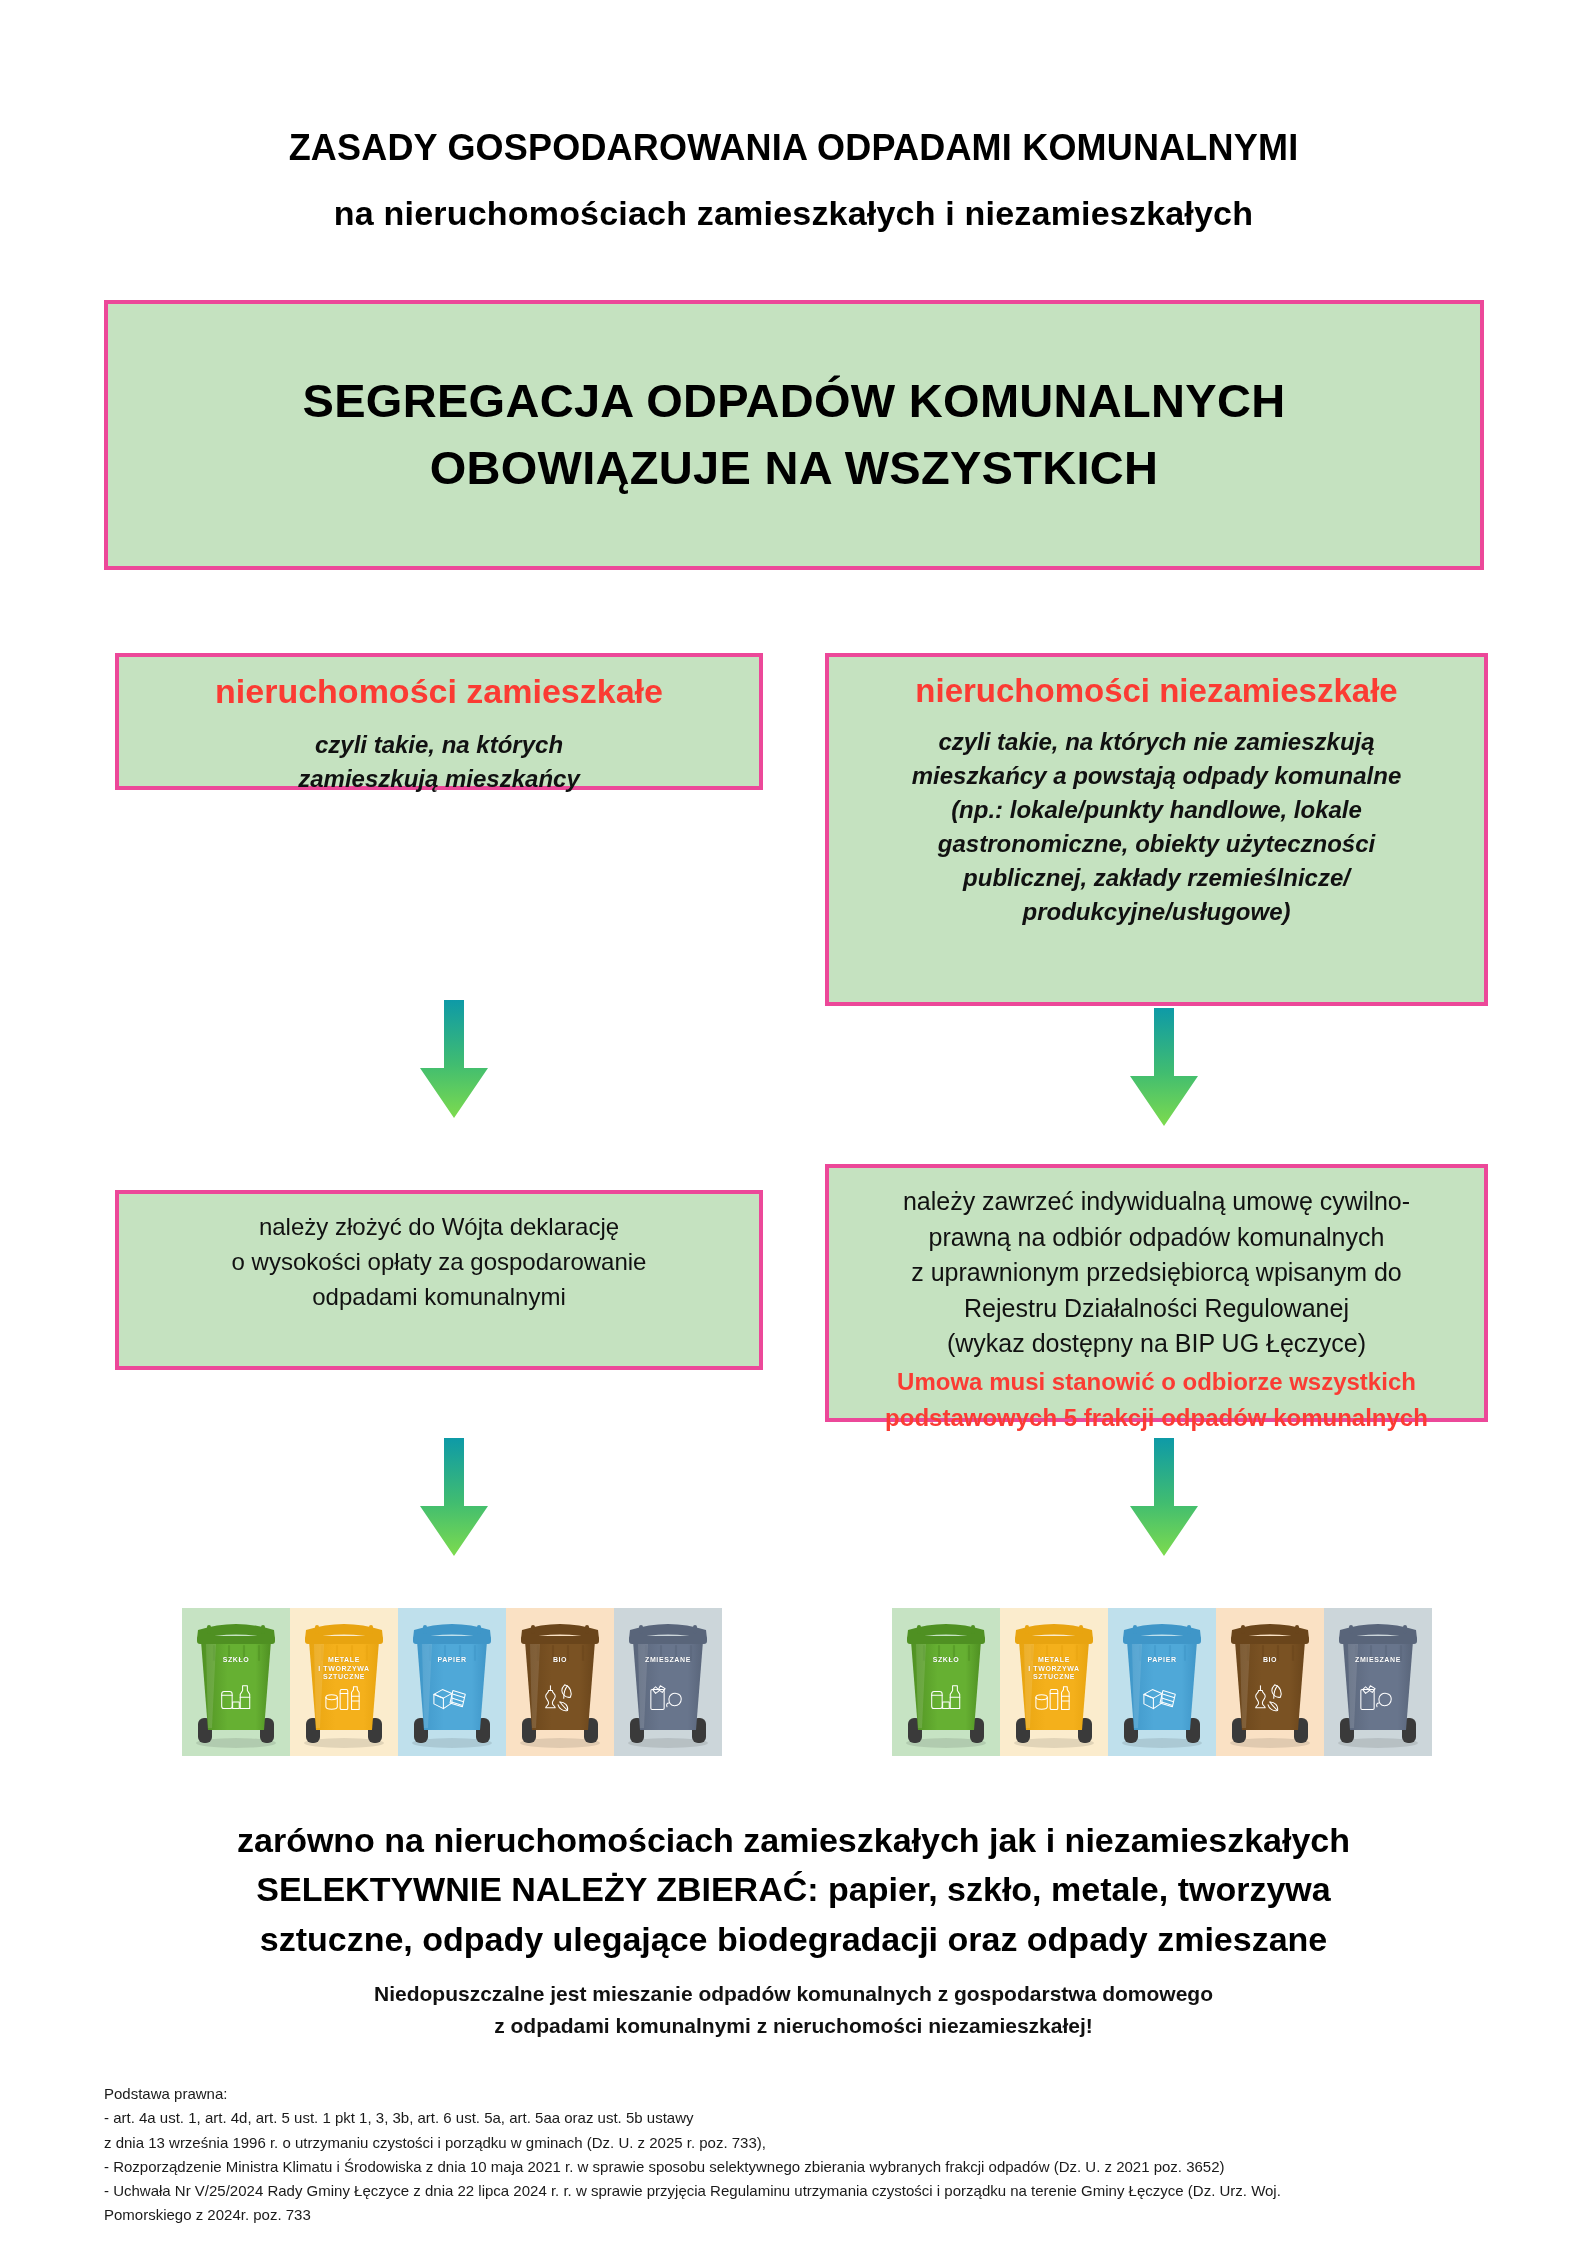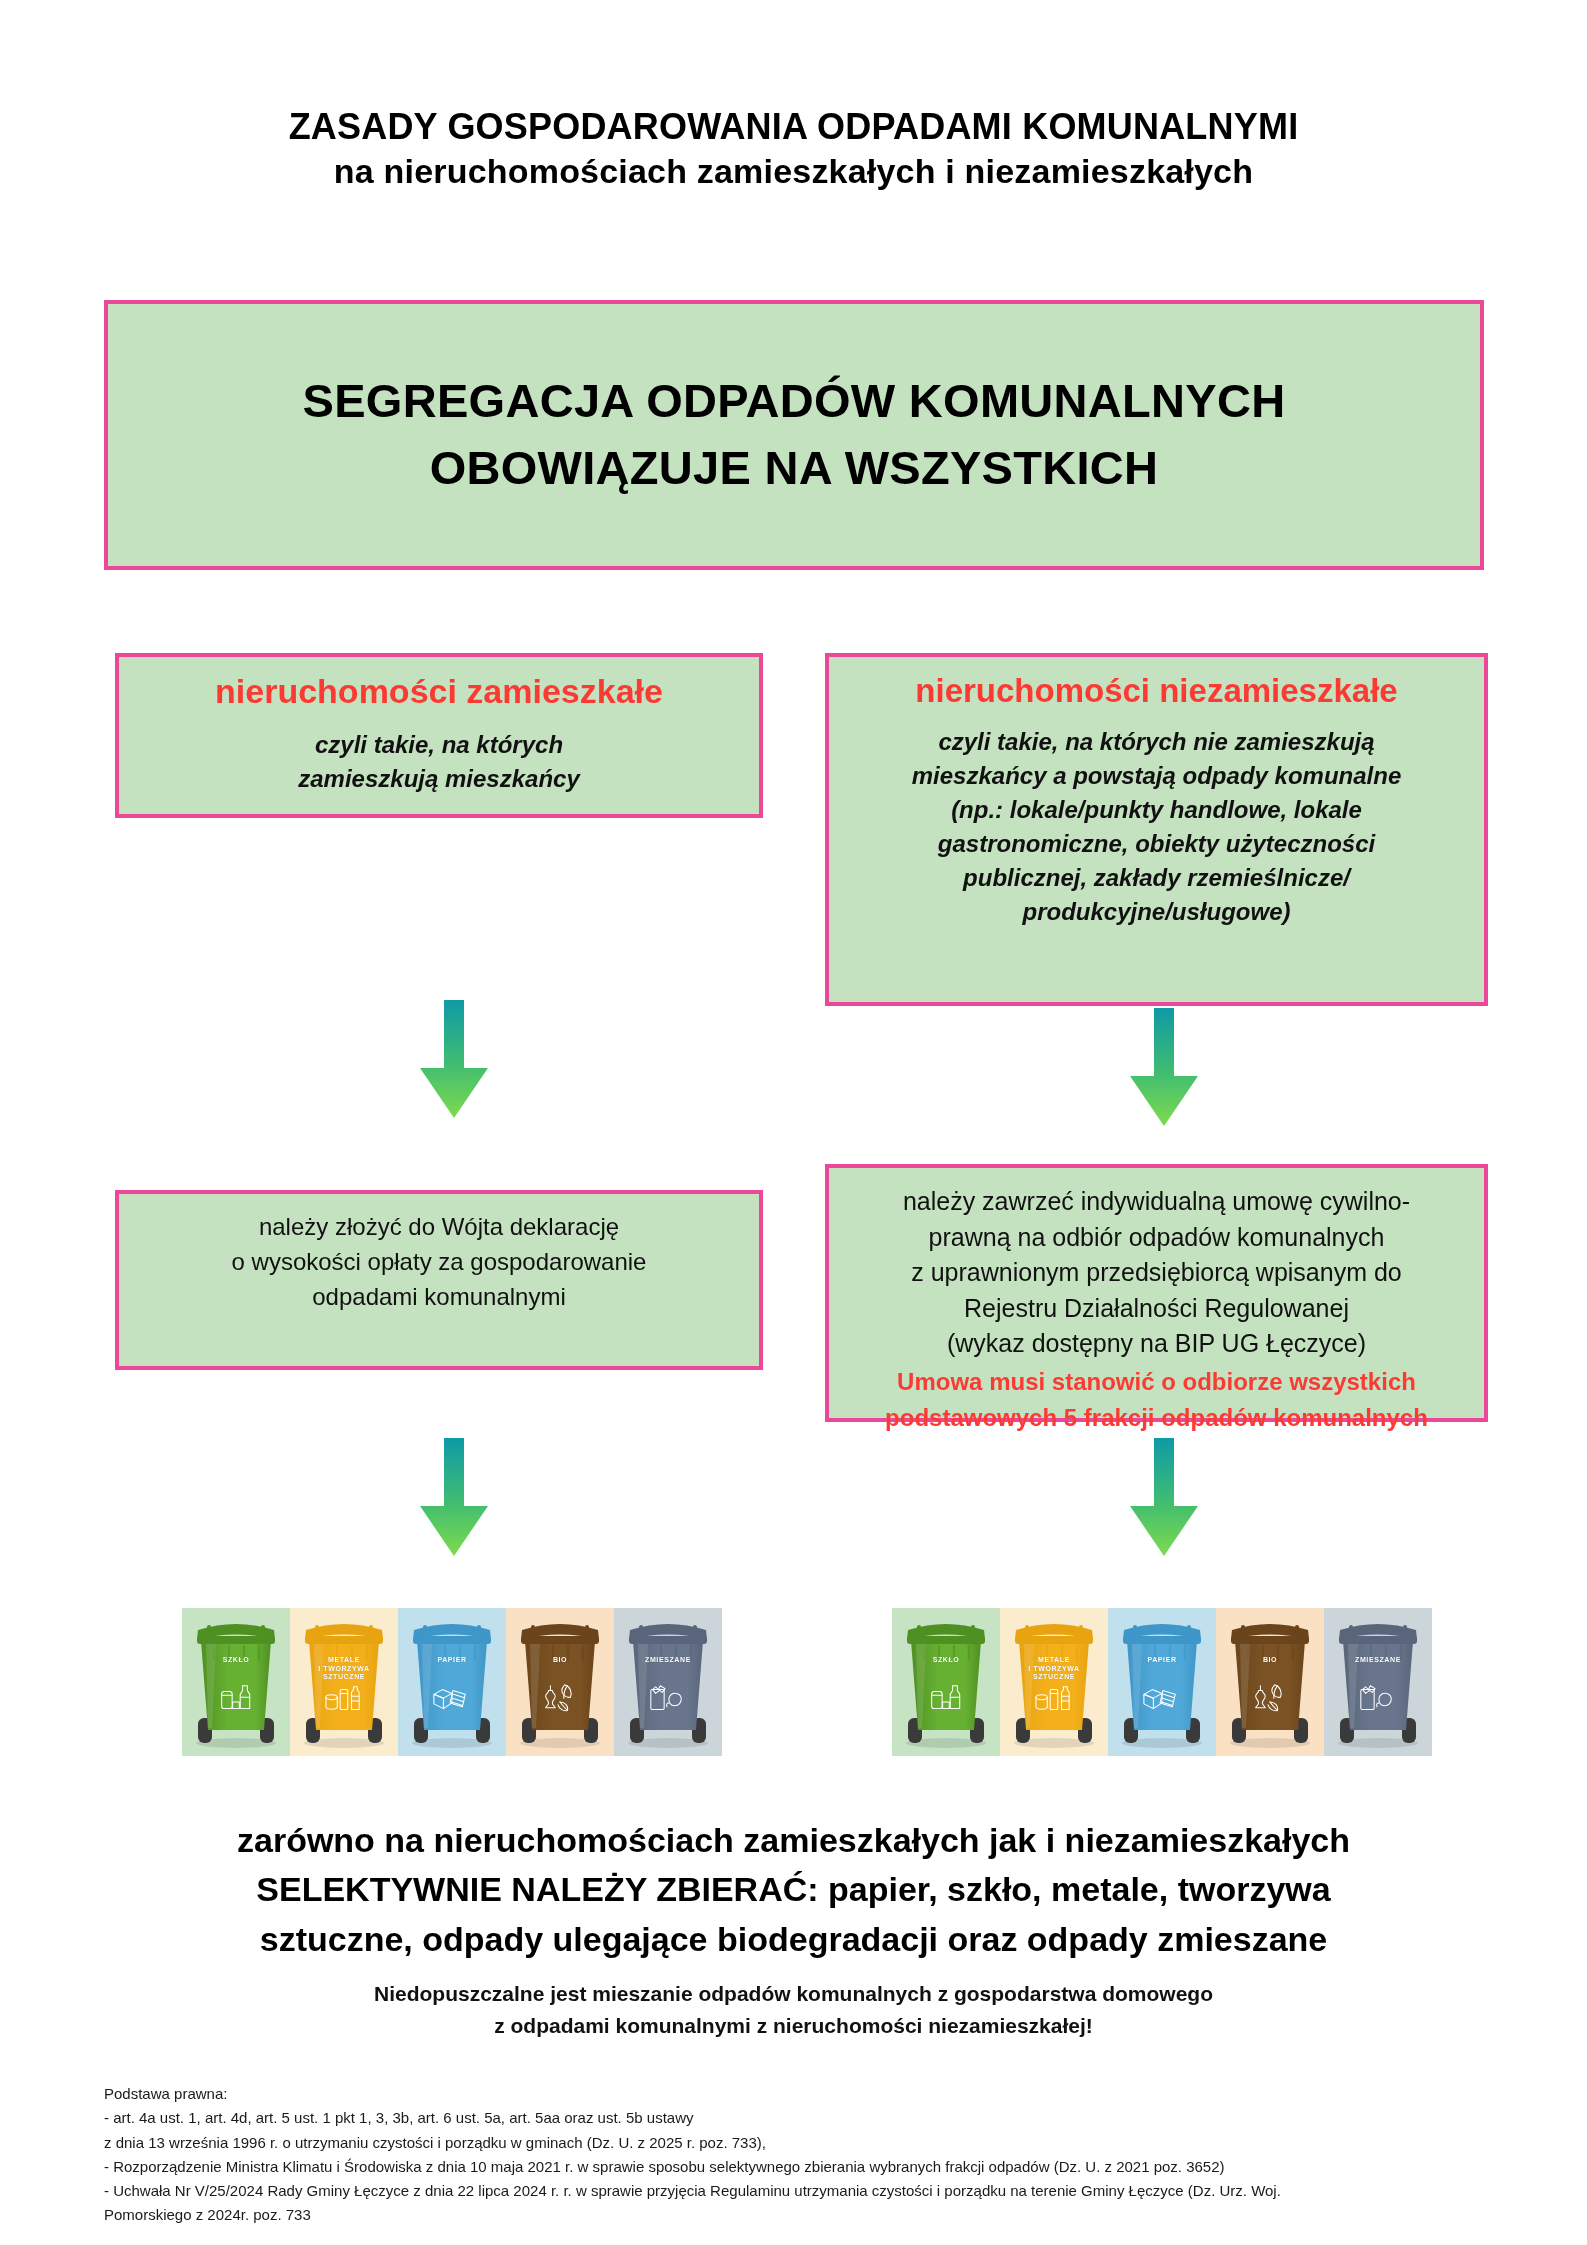--- a/index.html
+++ b/index.html
@@ -23,6 +23,7 @@
     letter-spacing:0.2px;
     line-height:1.28;
     color:#000;
+    margin-top:21px;
   }
   .title-1{font-size:36px;}
   .title-2{font-size:34px;}

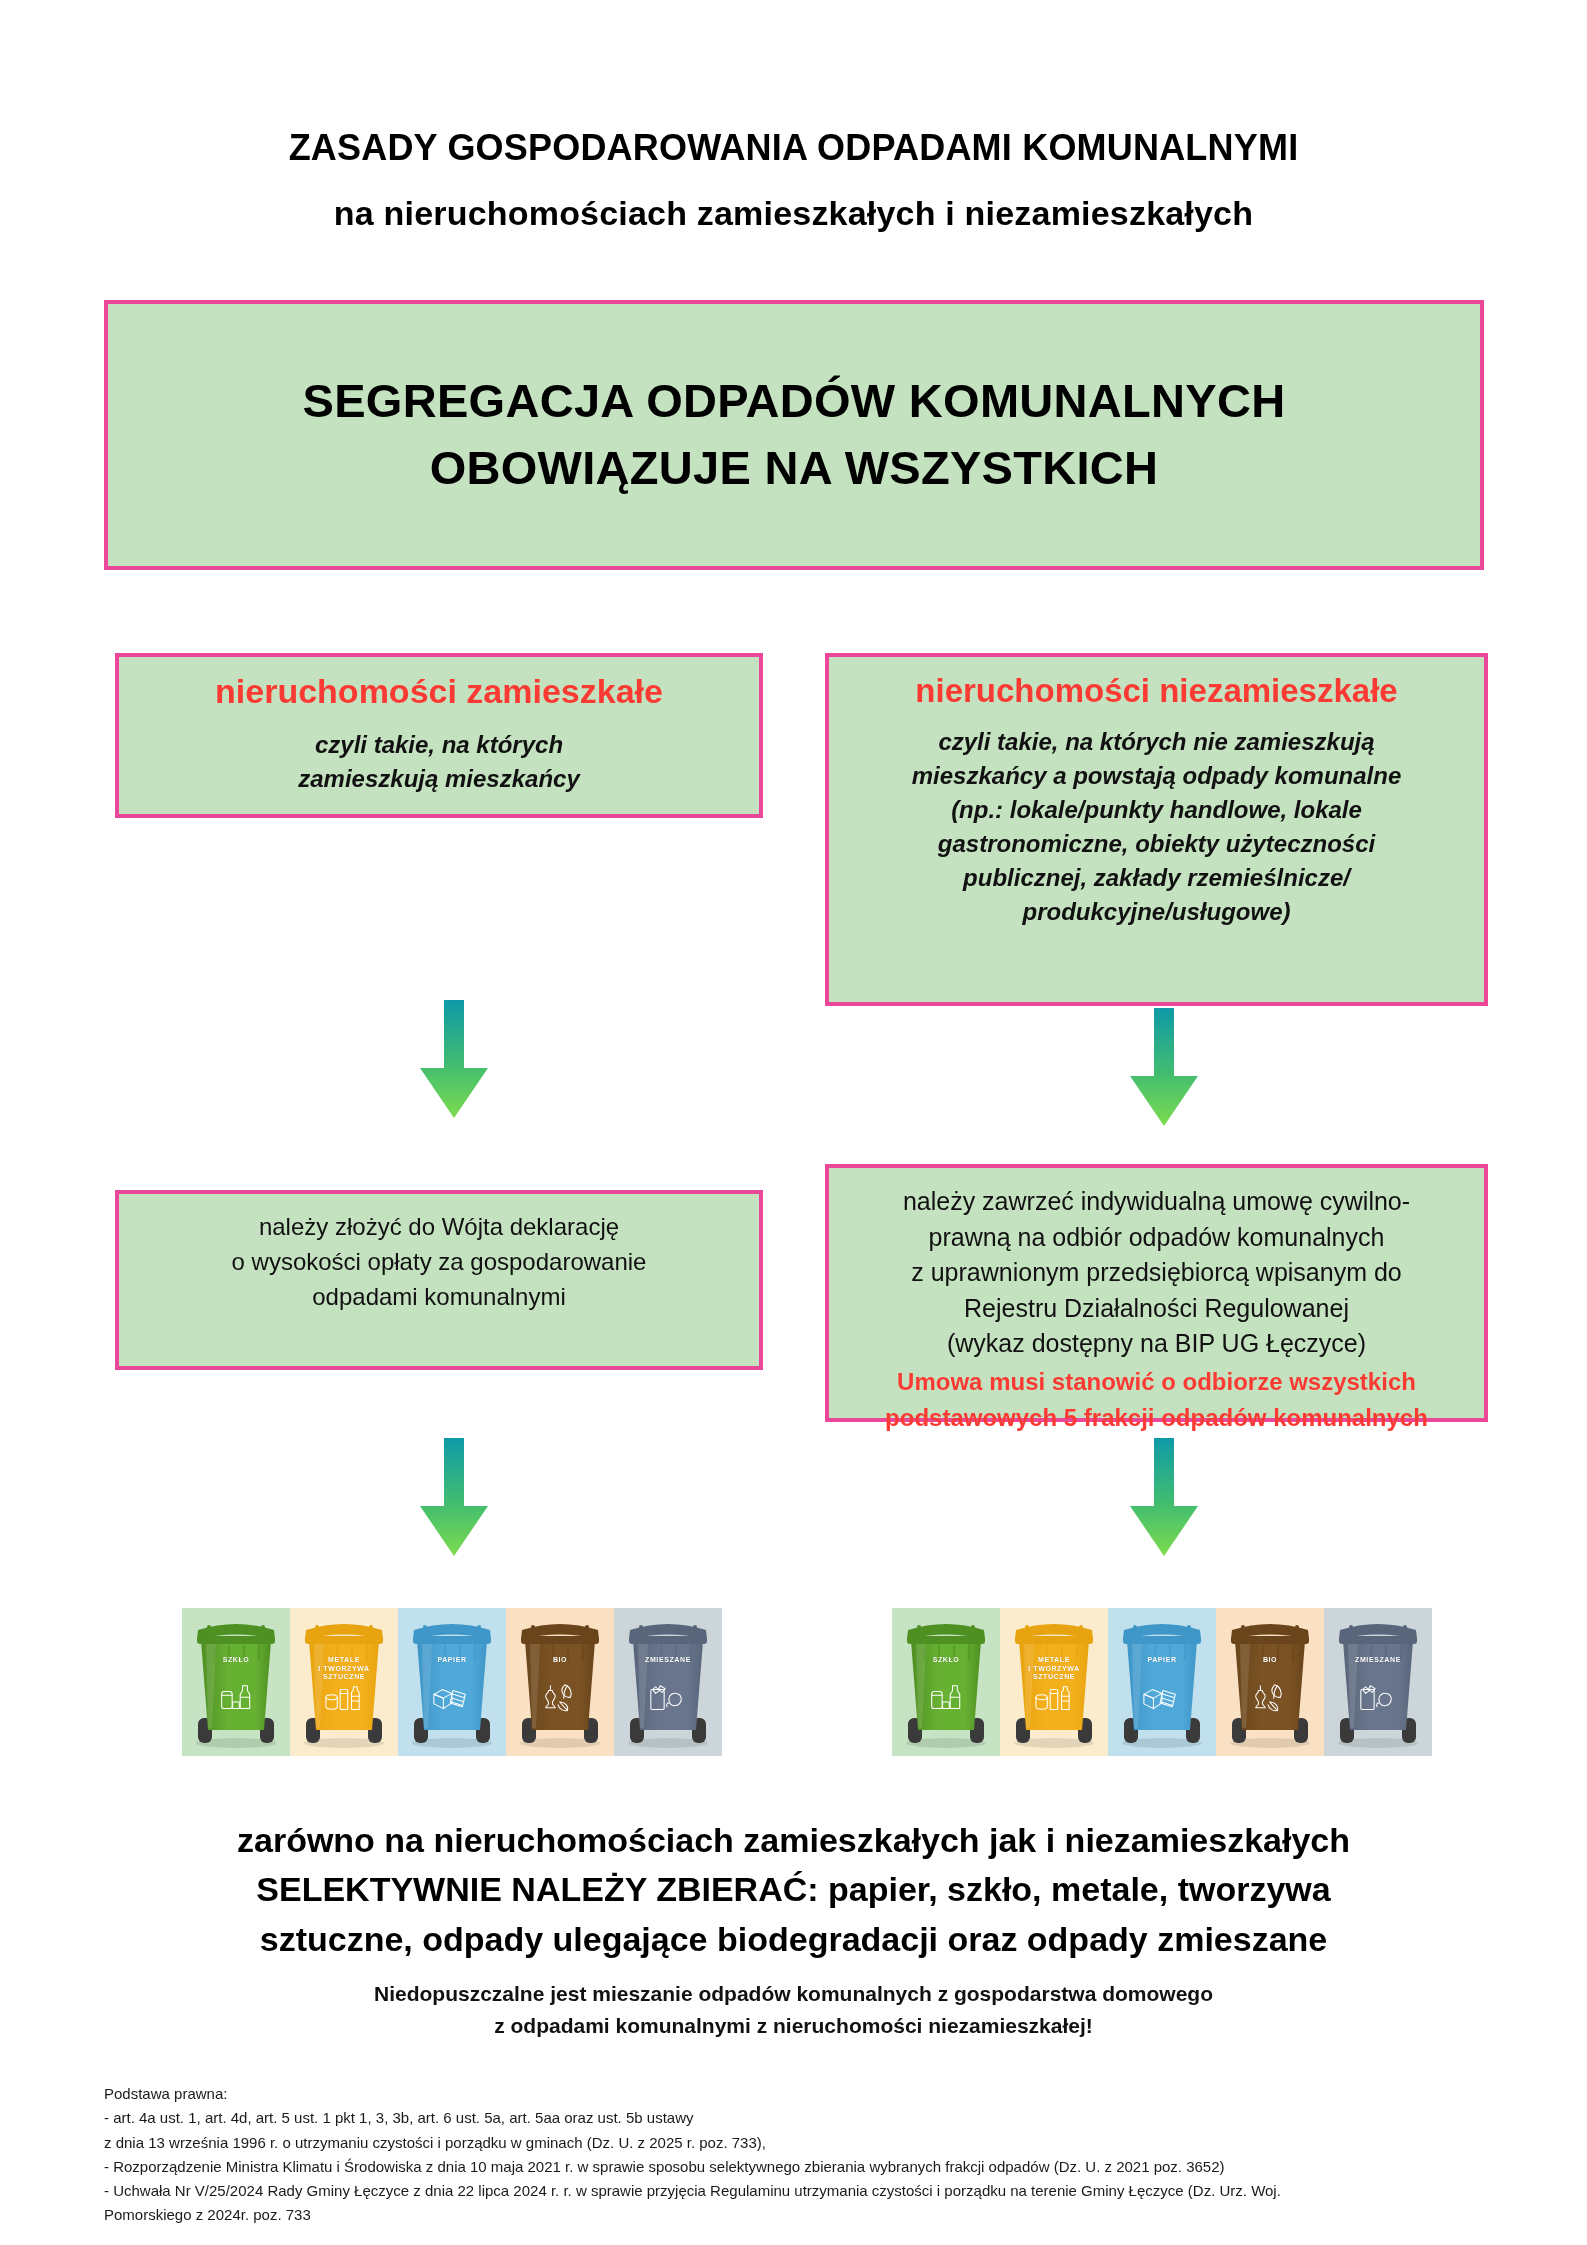--- a/index.html
+++ b/index.html
@@ -48,7 +48,7 @@
   }
 
   
-  .def-left{left:115px; top:653px; width:648px; height:165px;}
+  .def-left{left:115px; top:653px; width:648px; height:137px;}
   .def-right{left:825px; top:653px; width:663px; height:353px;}
   .def-inner{padding:14px 22px 10px 22px; text-align:center;}
   .def-head{

